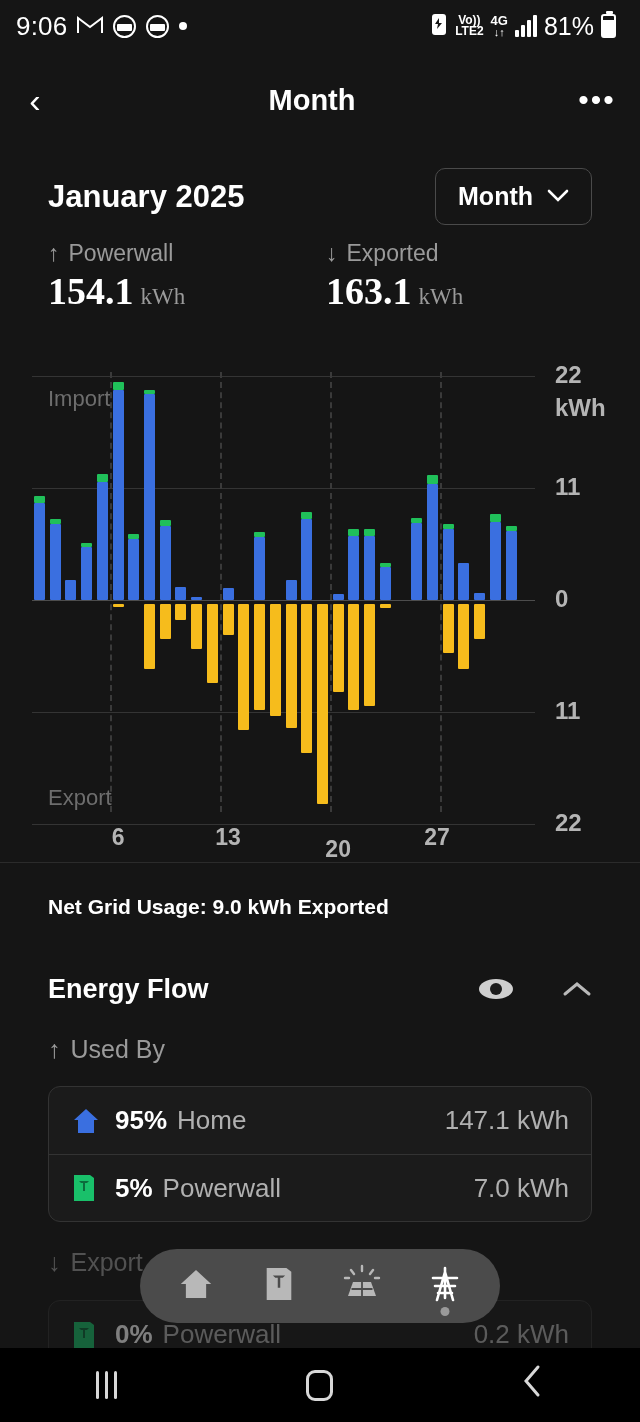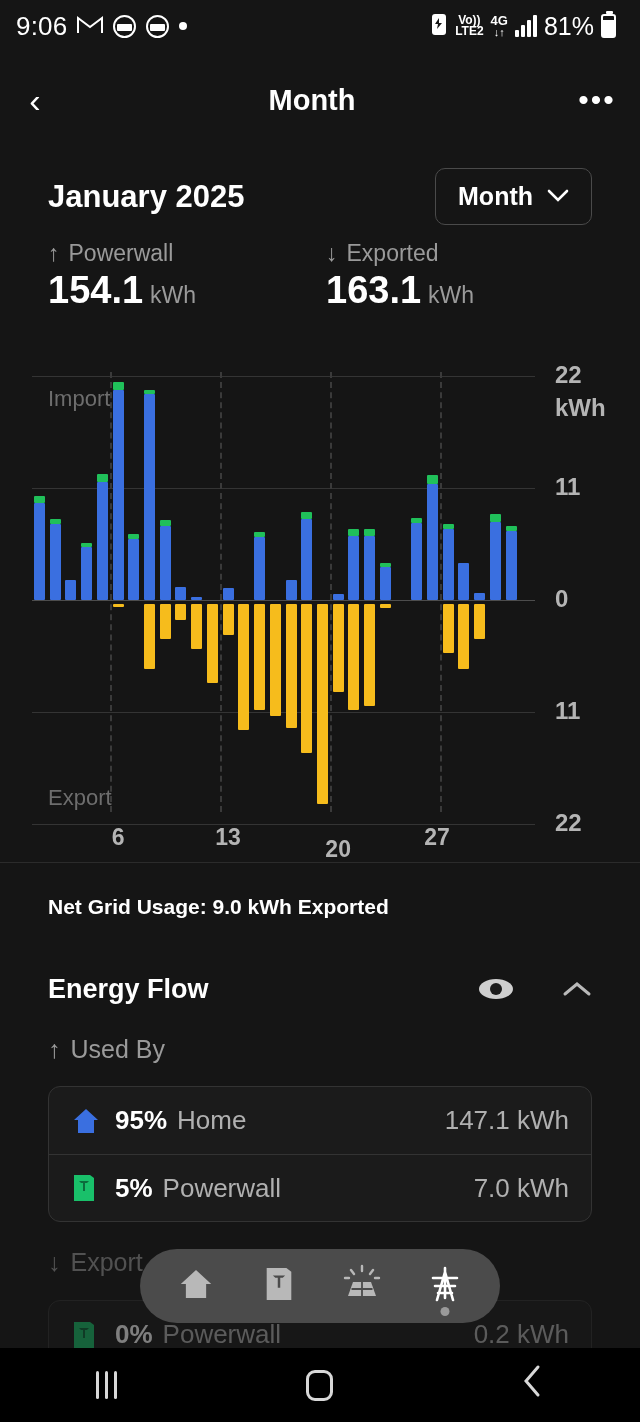--- a/index.html
+++ b/index.html
@@ -70,7 +70,7 @@
   .totals { position: absolute; top: 240px; left: 48px; width: 560px; display: flex; }
   .tot { width: 278px; }
   .tot-label { color: #9a9a9a; font-size: 23px; font-weight: 400; display: flex; align-items: baseline; gap: 9px; }
-  .tot-val { color: #fff; font-size: 38px; font-weight: 700; display: flex; align-items: baseline; gap: 7px; margin-top: 2px; }
+  .tot-val { color: #fff; font-size: 38px; font-weight: 700; display: flex; align-items: baseline; gap: 7px; margin-top: 2px; font-family: Liberation Serif, serif; }
   .tot-unit { color: #9a9a9a; font-size: 23px; font-weight: 400; }
 
   

